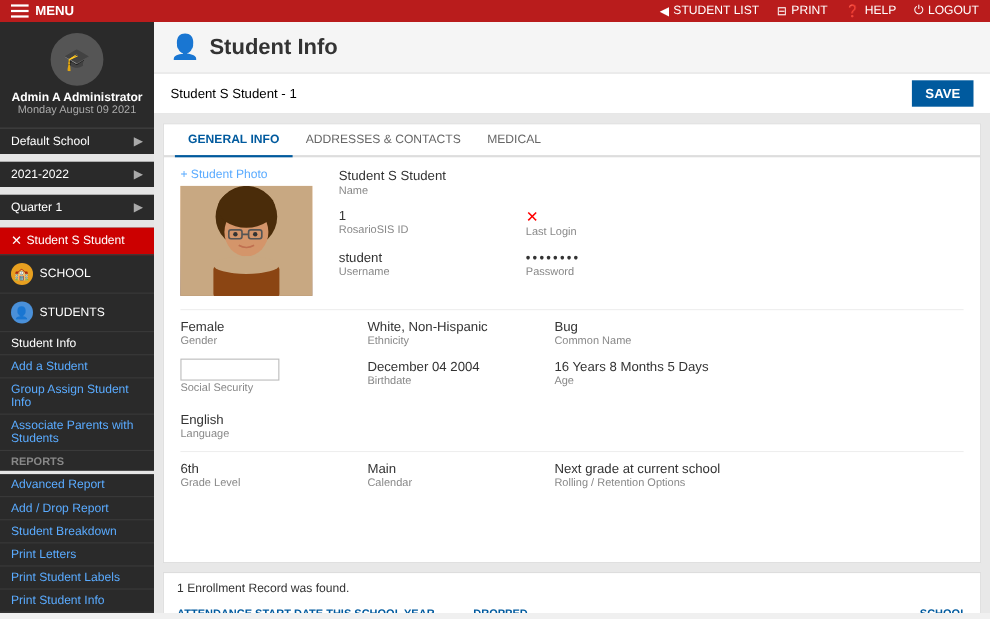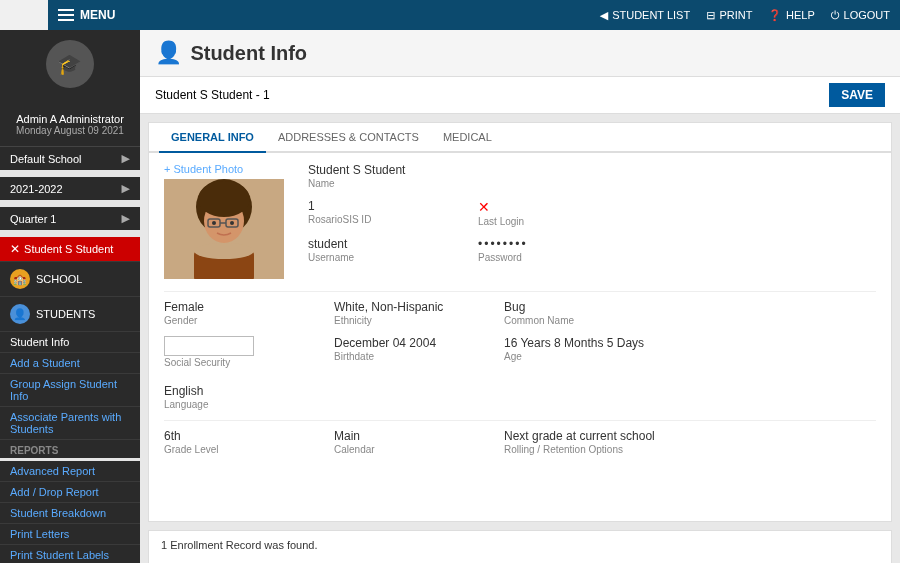--- a/index.html
+++ b/index.html
@@ -7,14 +7,13 @@
 
     
     .top-bar {
-      background: #0c4a6e;
+      background: #b91c1c;
       color: white;
-      height: 30px;
+      height: 20px;
       display: flex;
       align-items: center;
       justify-content: space-between;
       padding: 0 10px;
-      margin-left: 48px;
     }
     .top-bar-left { display: flex; align-items: center; gap: 6px; font-size: 12px; font-weight: bold; }
     .top-bar-right { display: flex; align-items: center; gap: 16px; font-size: 11px; }

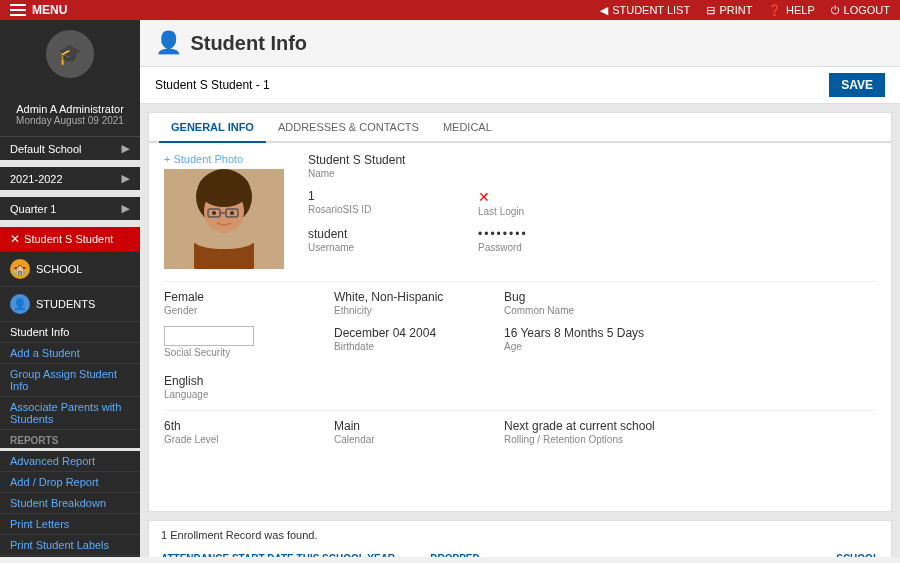--- a/index.html
+++ b/index.html
@@ -49,7 +49,7 @@
       font-size: 20px;
       margin-bottom: 5px;
     }
-    .sidebar-profile .name { font-size: 11px; font-weight: normal; text-align: center; margin-top: 20px; }
+    .sidebar-profile .name { font-size: 11px; font-weight: bold; text-align: center; }
     .sidebar-profile .date { font-size: 10px; color: #aaa; text-align: center; }
 
     .sidebar-item {

